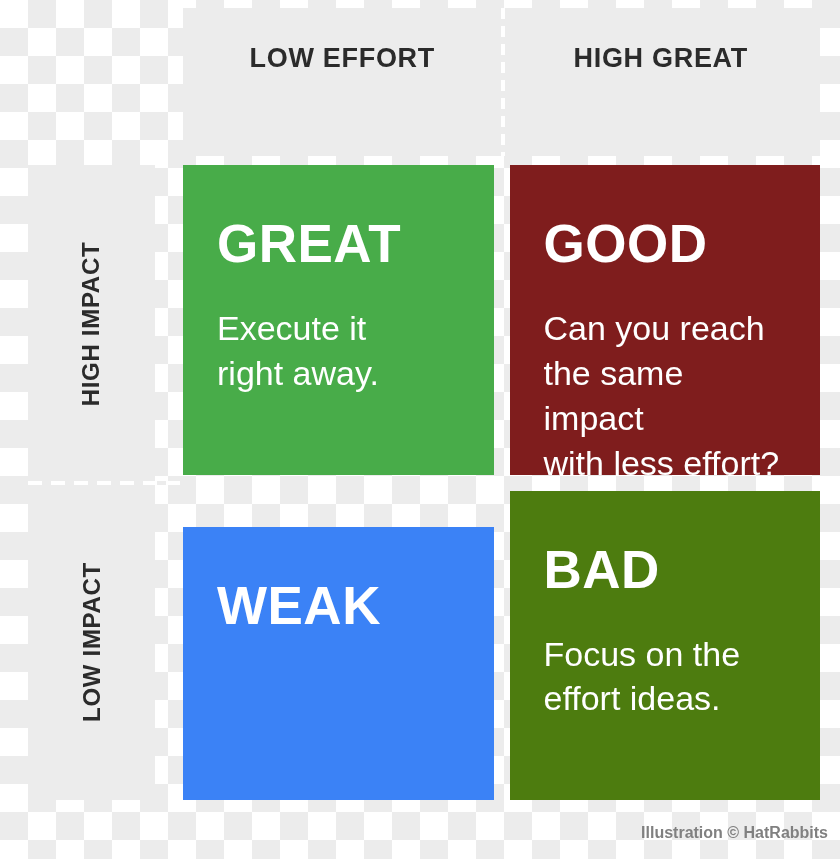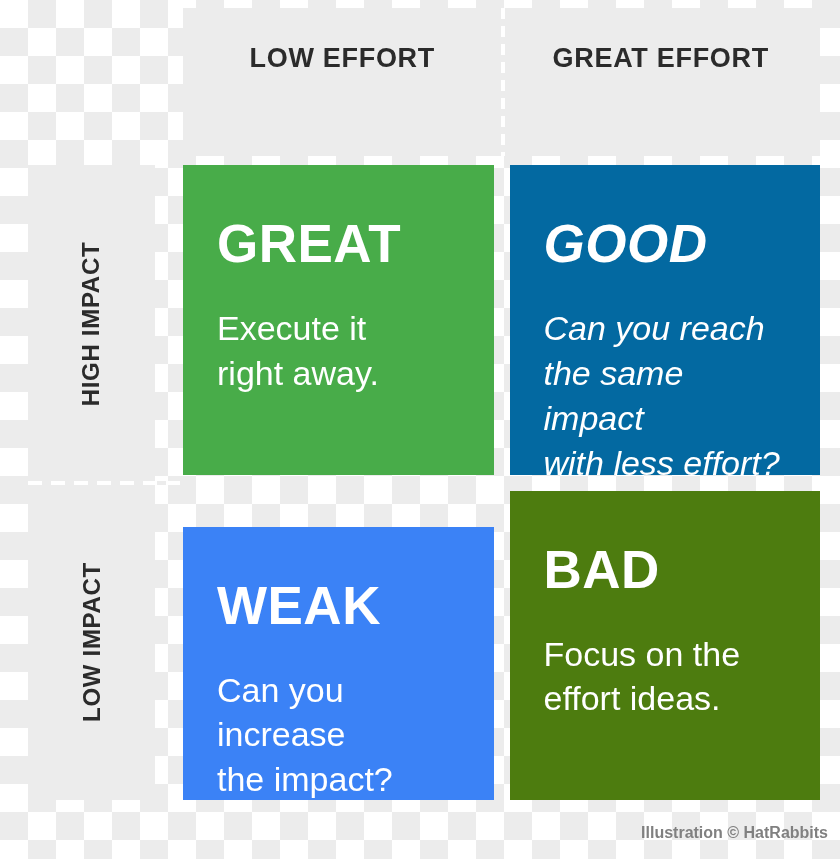--- a/index.html
+++ b/index.html
@@ -157,7 +157,7 @@
 
   <div class="col-header-band">
     <div class="col-header">LOW EFFORT</div>
-    <div class="col-header">GREAT EFFORT</div>
+    <div class="col-header">HIGH GREAT</div>
   </div>
   <div class="col-header-divider"></div>
 

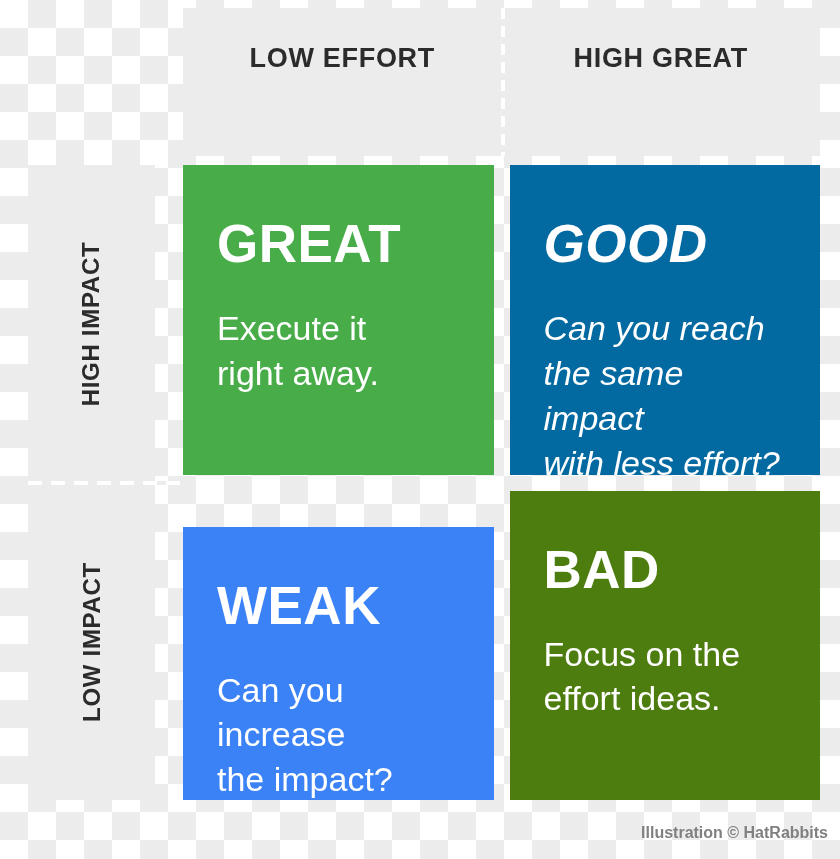--- a/index.html
+++ b/index.html
@@ -179,7 +179,7 @@
 right away.</div>
     </div>
 
-    <div class="quad" style="background-color: #0369a1; font-style: italic;">
+    <div class="quad" style="background-color: #7f1d1d;">
       <div class="quad-title">GOOD</div>
       <div class="quad-desc">Can you reach
 the same impact

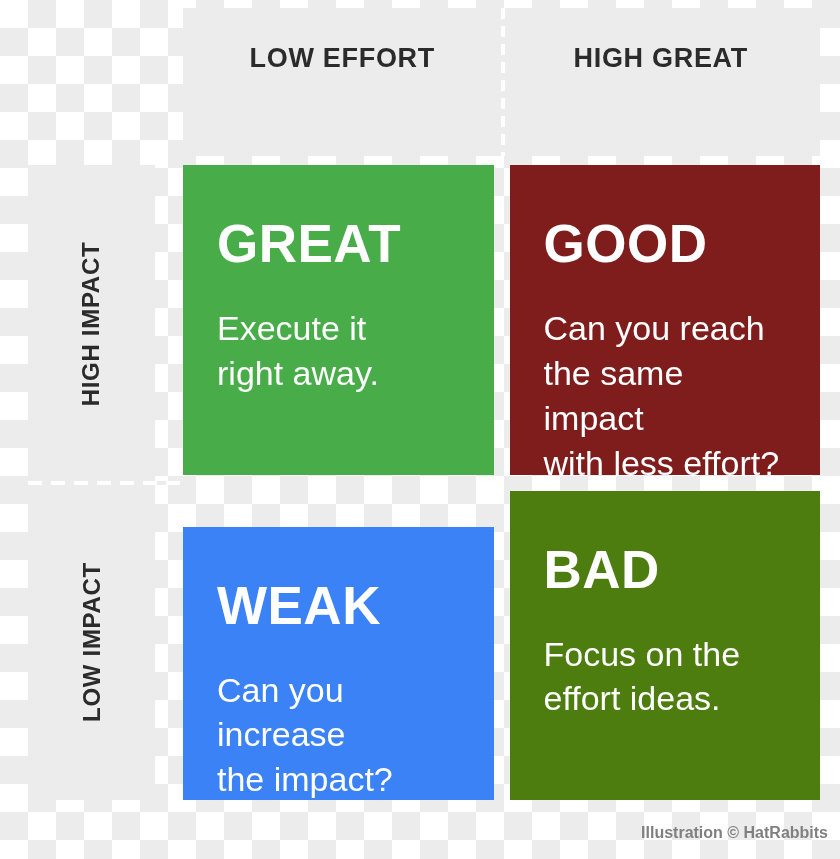--- a/index.html
+++ b/index.html
@@ -188,8 +188,6 @@
 
     <div class="quad" style="background-color: #3b82f6; margin-top: 36px;">
       <div class="quad-title">WEAK</div>
-      <div class="quad-desc">Can you increase
-the impact?</div>
     </div>
 
     <div class="quad" style="background-color: #4d7c0f;">

